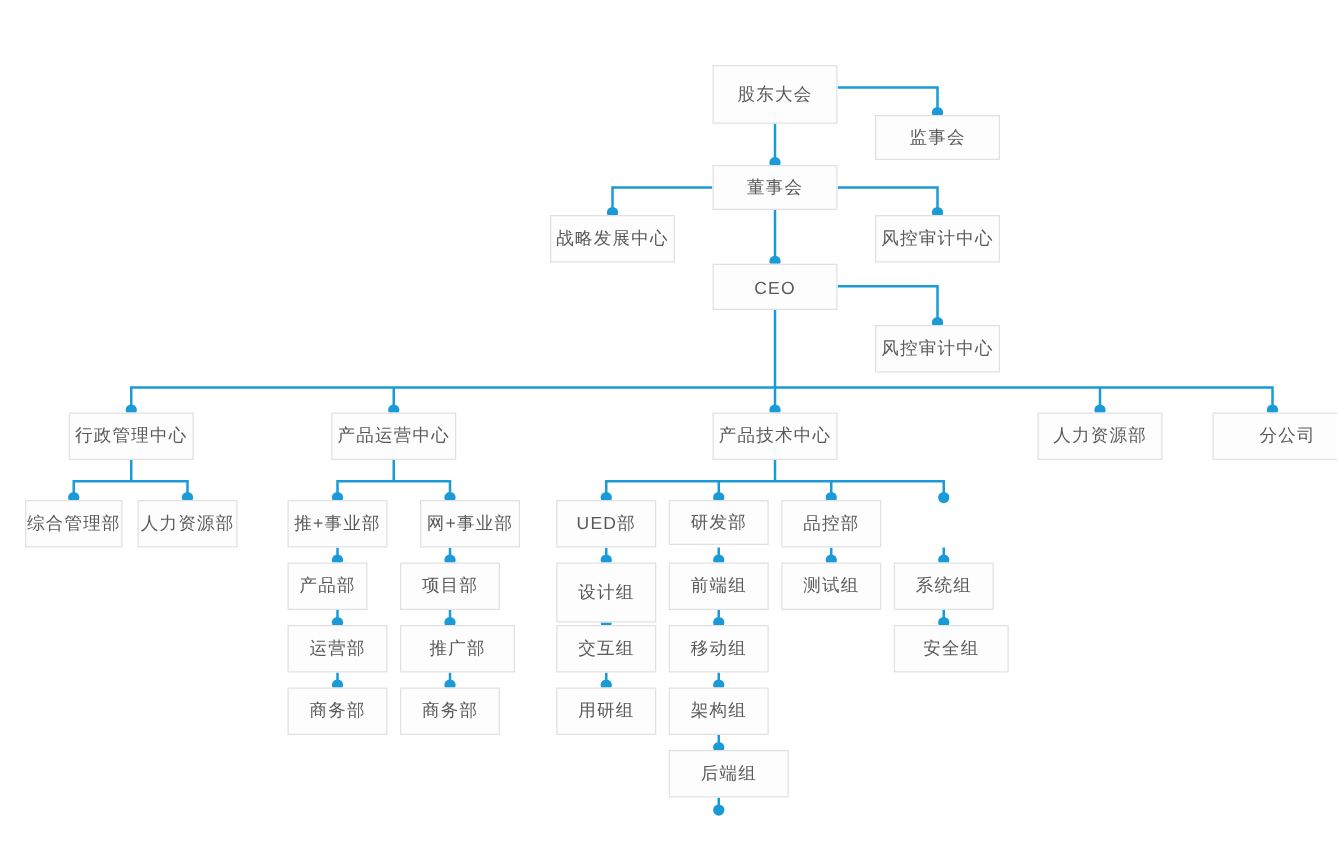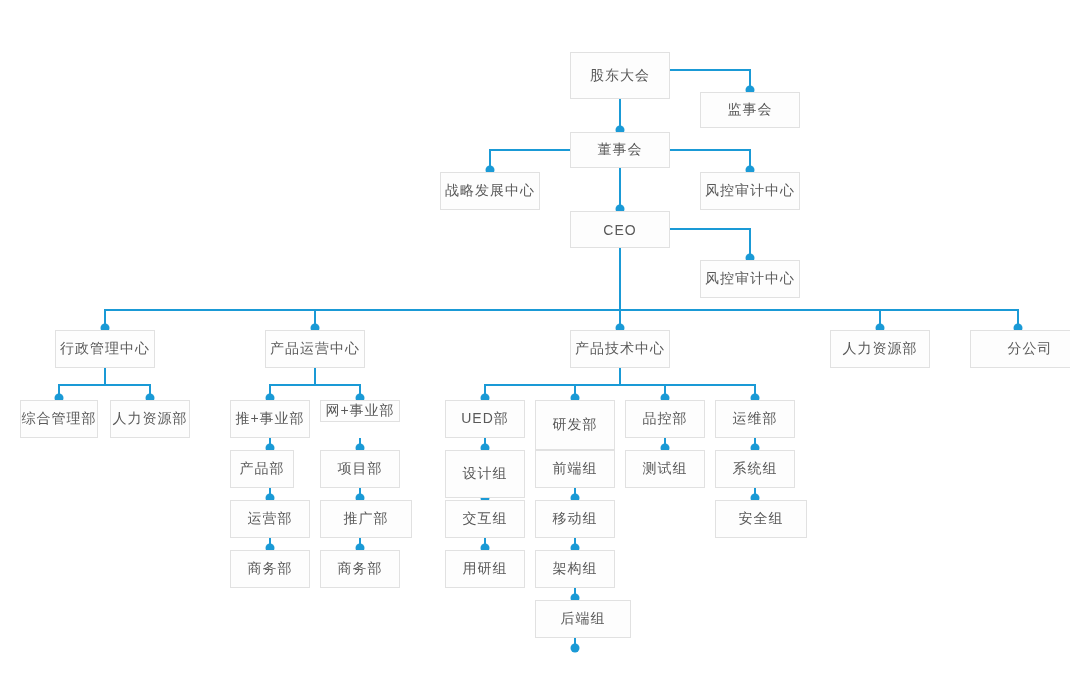--- a/index.html
+++ b/index.html
@@ -144,7 +144,7 @@
   <div class="node" style="left:110px;top:400px;width:80px;height:38px">人力资源部</div>
 
   <div class="node" style="left:230px;top:400px;width:80px;height:38px">推+事业部</div>
-  <div class="node" style="left:320px;top:400px;width:80px;height:22px">网+事业部</div>
+  <div class="node" style="left:336px;top:400px;width:80px;height:38px">网+事业部</div>
   <div class="node" style="left:230px;top:450px;width:64px;height:38px">产品部</div>
   <div class="node" style="left:320px;top:450px;width:80px;height:38px">项目部</div>
   <div class="node" style="left:230px;top:500px;width:80px;height:38px">运营部</div>

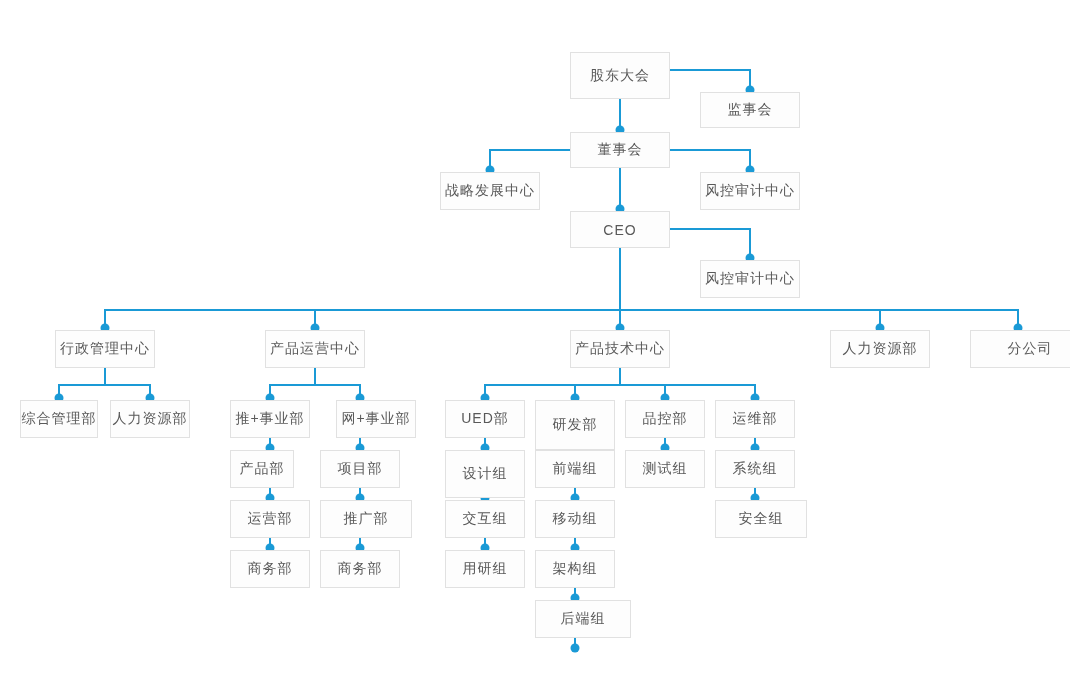--- a/index.html
+++ b/index.html
@@ -153,7 +153,7 @@
   <div class="node" style="left:320px;top:550px;width:80px;height:38px">商务部</div>
 
   <div class="node" style="left:445px;top:400px;width:80px;height:38px">UED部</div>
-  <div class="node" style="left:535px;top:400px;width:80px;height:50px">研发部</div>
+  <div class="node" style="left:535px;top:400px;width:80px;height:36px">研发部</div>
   <div class="node" style="left:625px;top:400px;width:80px;height:38px">品控部</div>
   <div class="node" style="left:715px;top:400px;width:80px;height:38px">运维部</div>
   <div class="node" style="left:445px;top:450px;width:80px;height:48px">设计组</div>

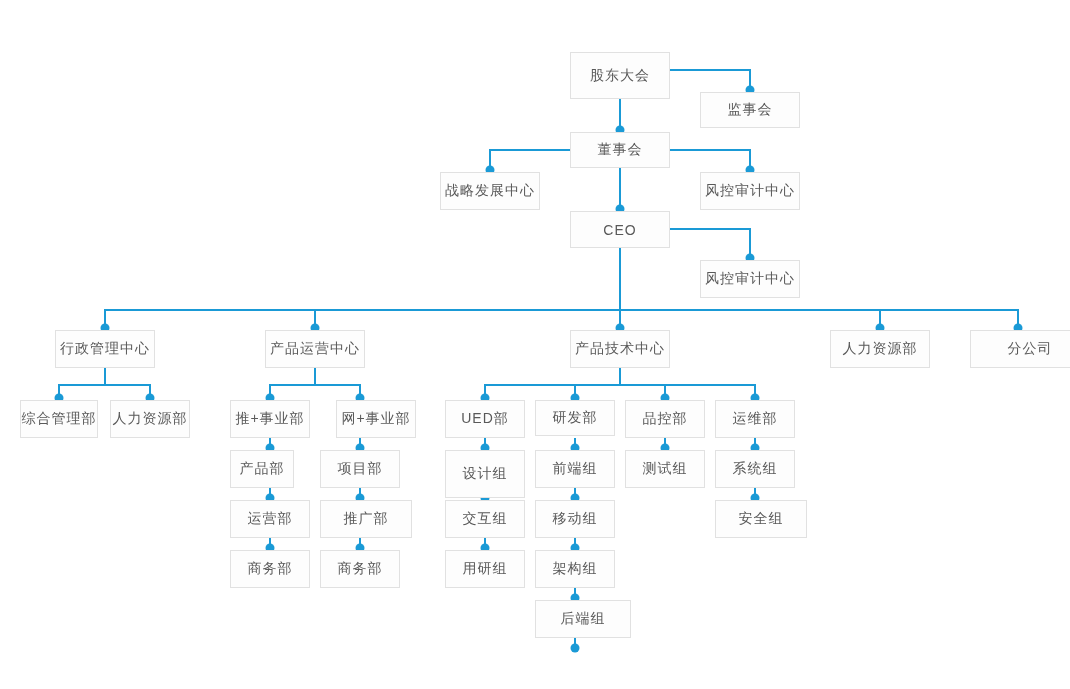--- a/index.html
+++ b/index.html
@@ -155,7 +155,6 @@
   <div class="node" style="left:445px;top:400px;width:80px;height:38px">UED部</div>
   <div class="node" style="left:535px;top:400px;width:80px;height:36px">研发部</div>
   <div class="node" style="left:625px;top:400px;width:80px;height:38px">品控部</div>
-  <div class="node" style="left:715px;top:400px;width:80px;height:38px">运维部</div>
   <div class="node" style="left:445px;top:450px;width:80px;height:48px">设计组</div>
   <div class="node" style="left:445px;top:500px;width:80px;height:38px">交互组</div>
   <div class="node" style="left:445px;top:550px;width:80px;height:38px">用研组</div>

